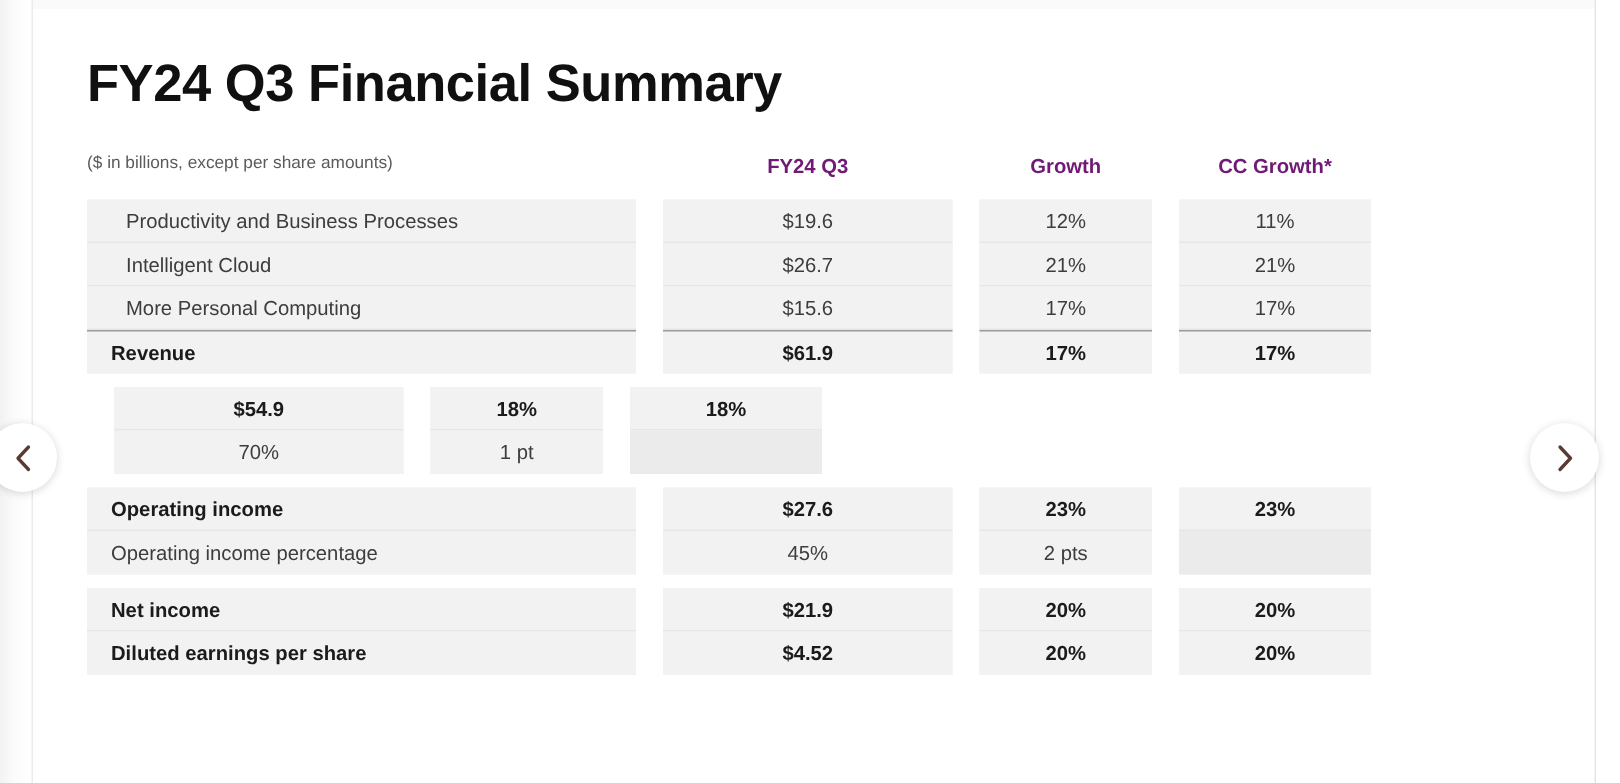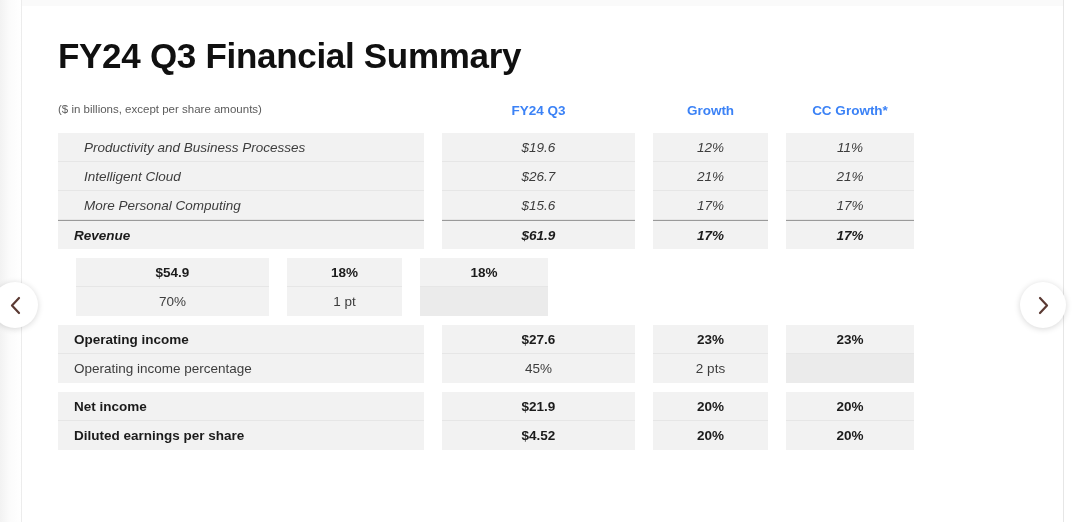--- a/index.html
+++ b/index.html
@@ -80,7 +80,7 @@
   .th {
     font-size: 13.5px;
     font-weight: 700;
-    color: #3b82f6;
+    color: #701a75;
     text-align: center;
   }
   .col-gap { width: 18px; }

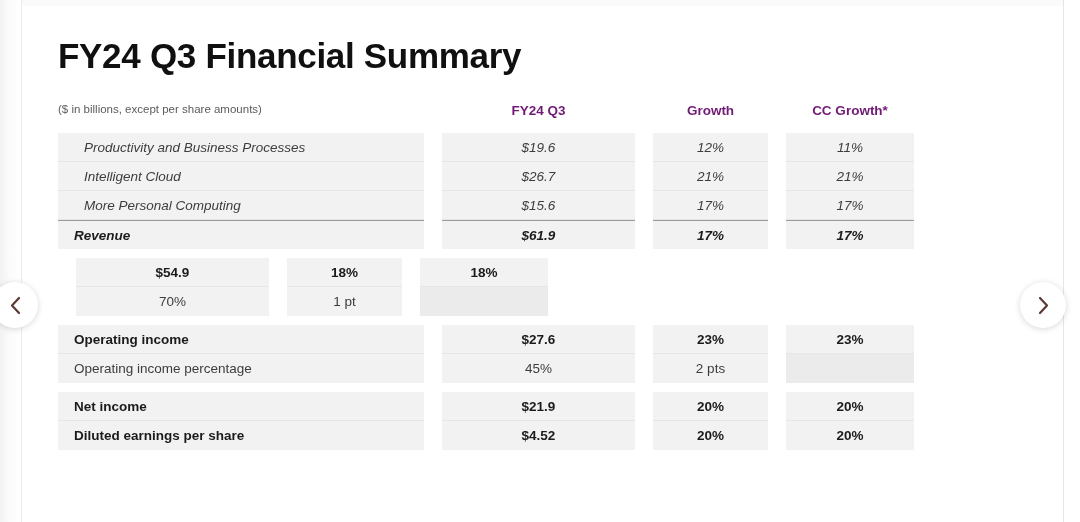--- a/index.html
+++ b/index.html
@@ -93,7 +93,7 @@
     display: flex;
     margin-top: 9px;
   }
-  .group.first { margin-top: 10px; font-style: italic; }
+  .group.first { margin-top: 10px; }
 
   .block {
     display: flex;

